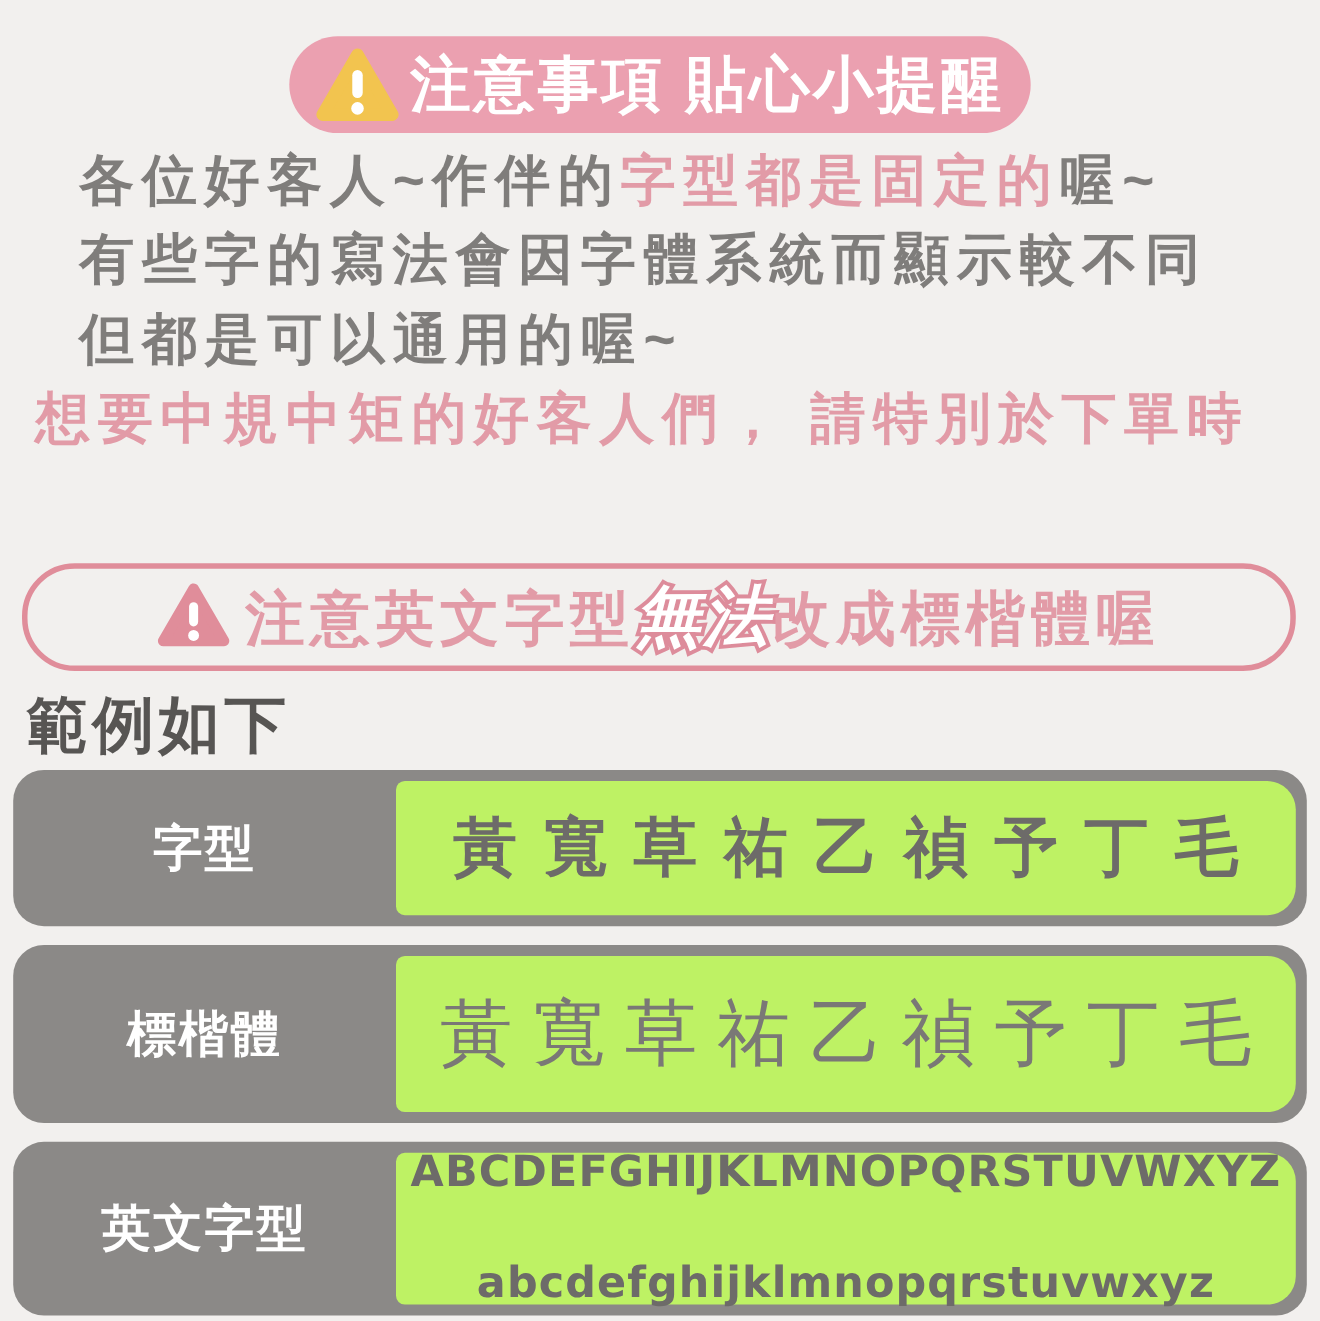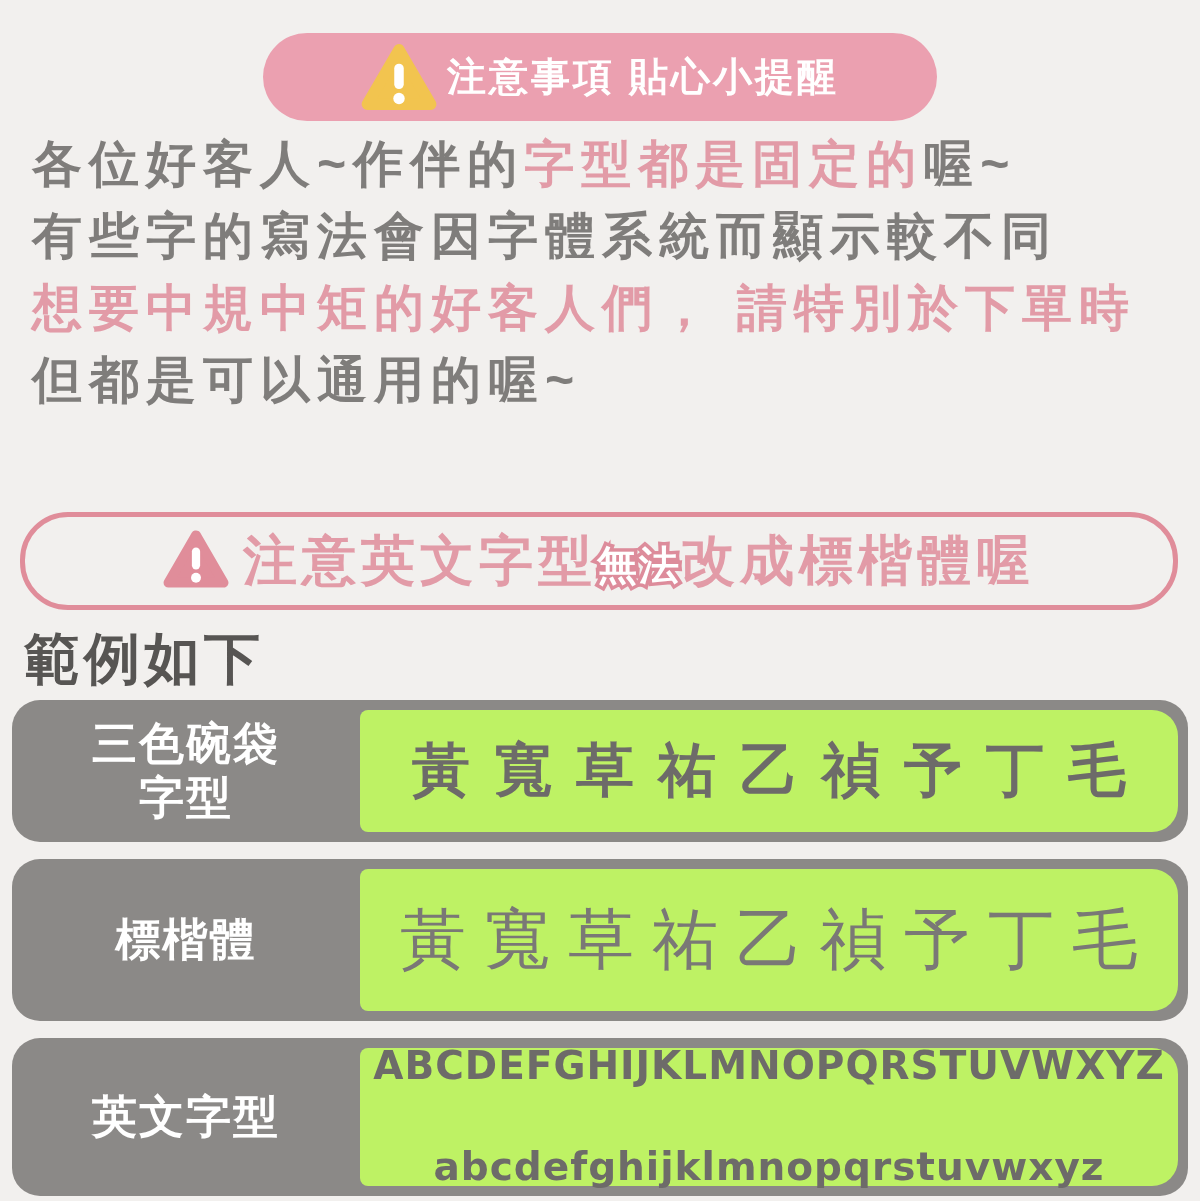--- a/index.html
+++ b/index.html
@@ -17,7 +17,7 @@
   }
   .banner .icon svg{display:block;}
   .banner-title{
-    color:#ffffff;font-size:39px;font-weight:bold;letter-spacing:3px;white-space:nowrap;
+    color:#ffffff;font-size:55px;font-weight:bold;letter-spacing:3px;white-space:nowrap;
   }
   
   .intro{position:absolute;left:32px;top:128px;width:1150px;}

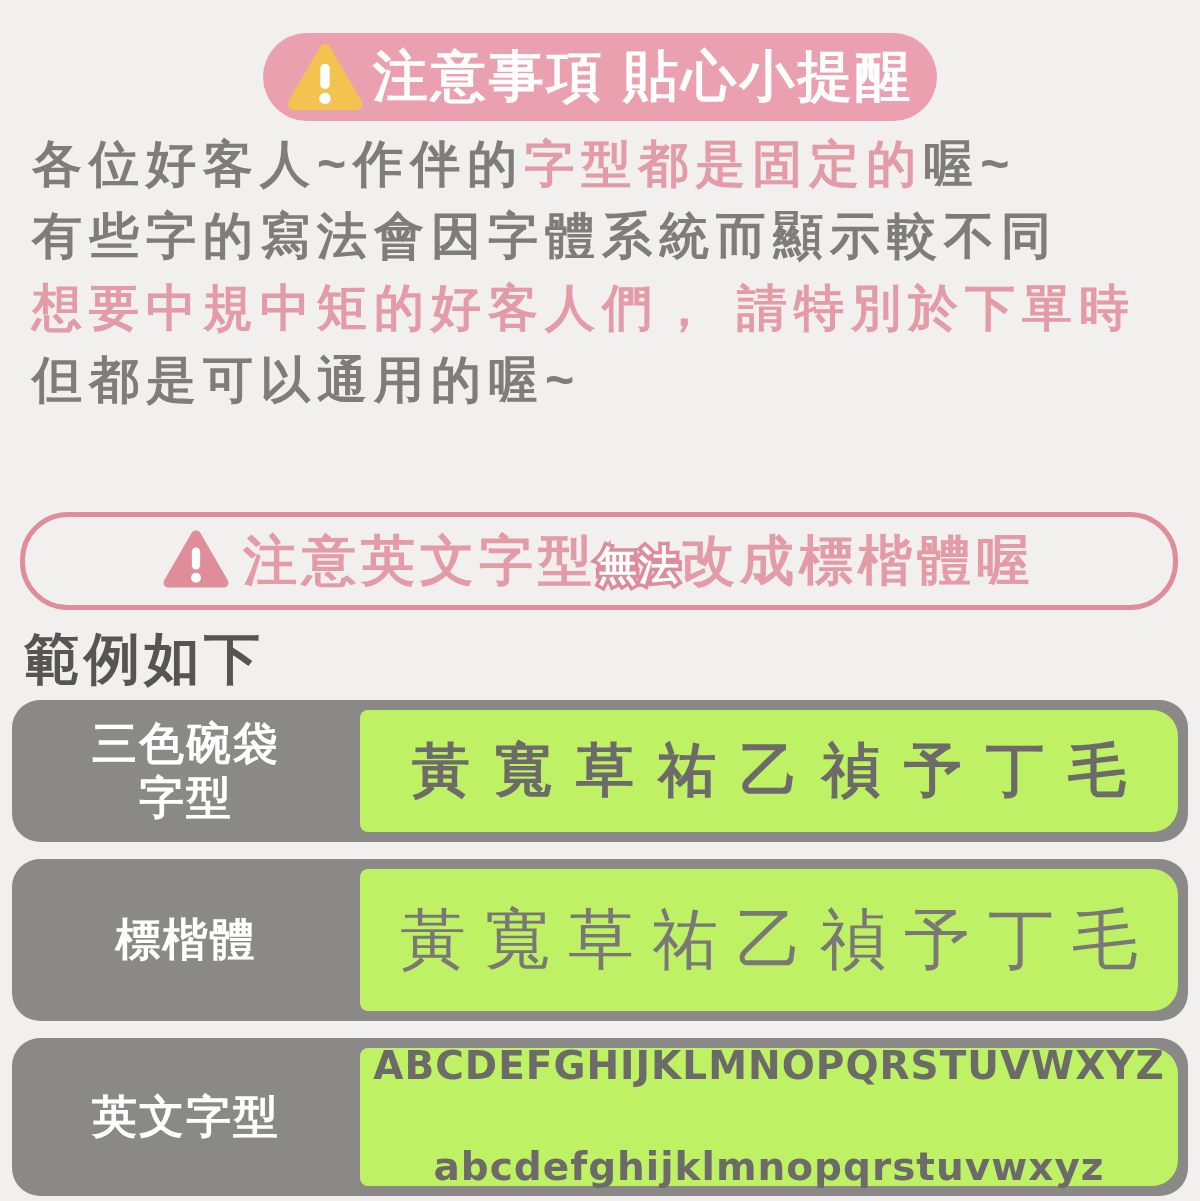--- a/index.html
+++ b/index.html
@@ -25,7 +25,7 @@
     margin:0;font-size:50px;font-weight:bold;line-height:72px;
     letter-spacing:7px;white-space:nowrap;
   }
-  .gray{color:#7f7d7b;}
+  .gray{color:#7f7d7b;margin-left:40px;}
   .pink{color:#e29ba7;}
   .bubble{
     color:#ffffff;font-size:57px;font-weight:bold;

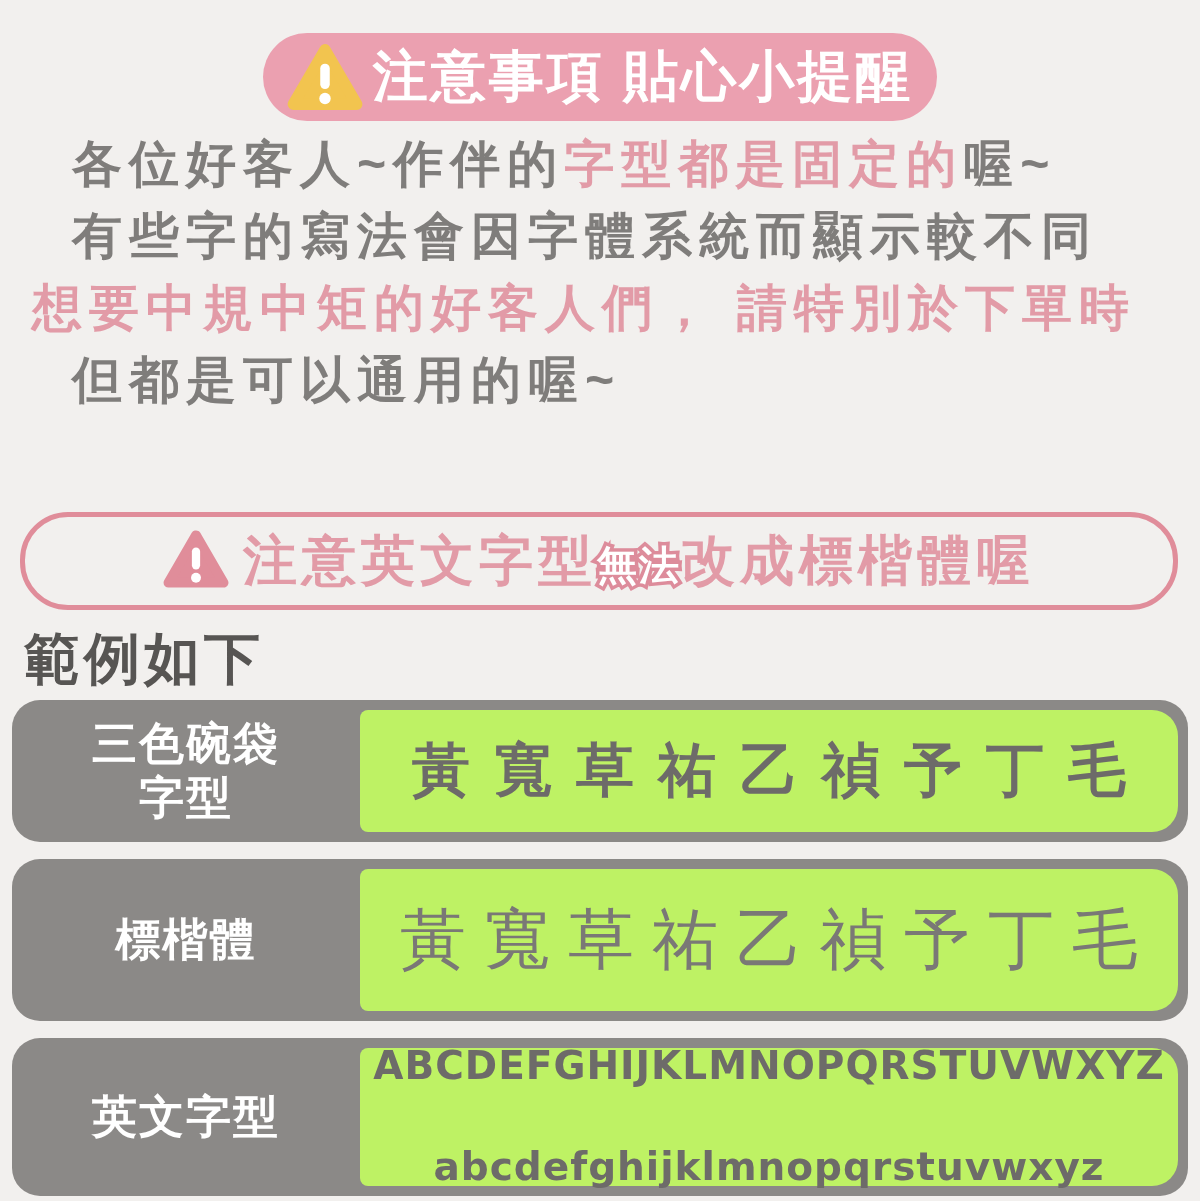--- a/index.html
+++ b/index.html
@@ -98,8 +98,8 @@
 <div class="intro">
   <p class="line gray"><span>各位好客人~作伴的</span><span class="pink">字型都是固定的</span><span>喔~</span></p>
   <p class="line gray">有些字的寫法會因字體系統而顯示較不同</p>
+  <p class="line gray">但都是可以通用的喔~</p>
   <p class="line pink">想要中規中矩的好客人們， 請特別於下單時</p>
-  <p class="line gray">但都是可以通用的喔~</p>
 </div>
 
 <div class="warnbox">

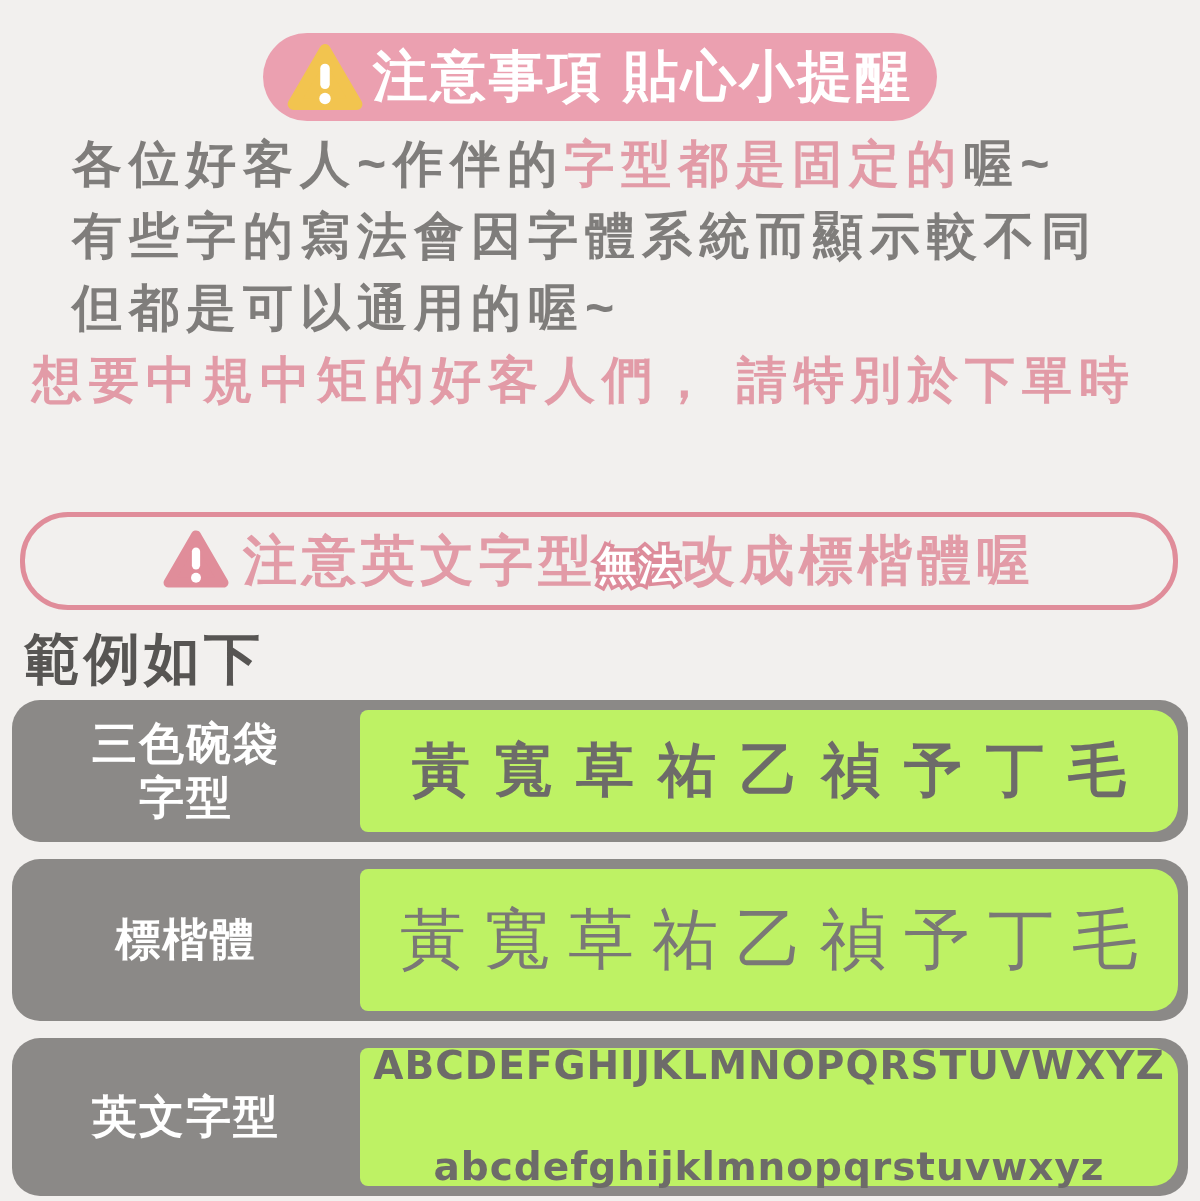--- a/index.html
+++ b/index.html
@@ -42,7 +42,7 @@
   .warn-text{
     color:#e29ba7;font-size:54px;font-weight:bold;letter-spacing:5px;white-space:nowrap;
   }
-  .warn-text .bubble{font-size:40px;}
+  .warn-text .bubble{font-size:60px;font-style:italic;}
   
   .heading{
     position:absolute;left:24px;top:622px;

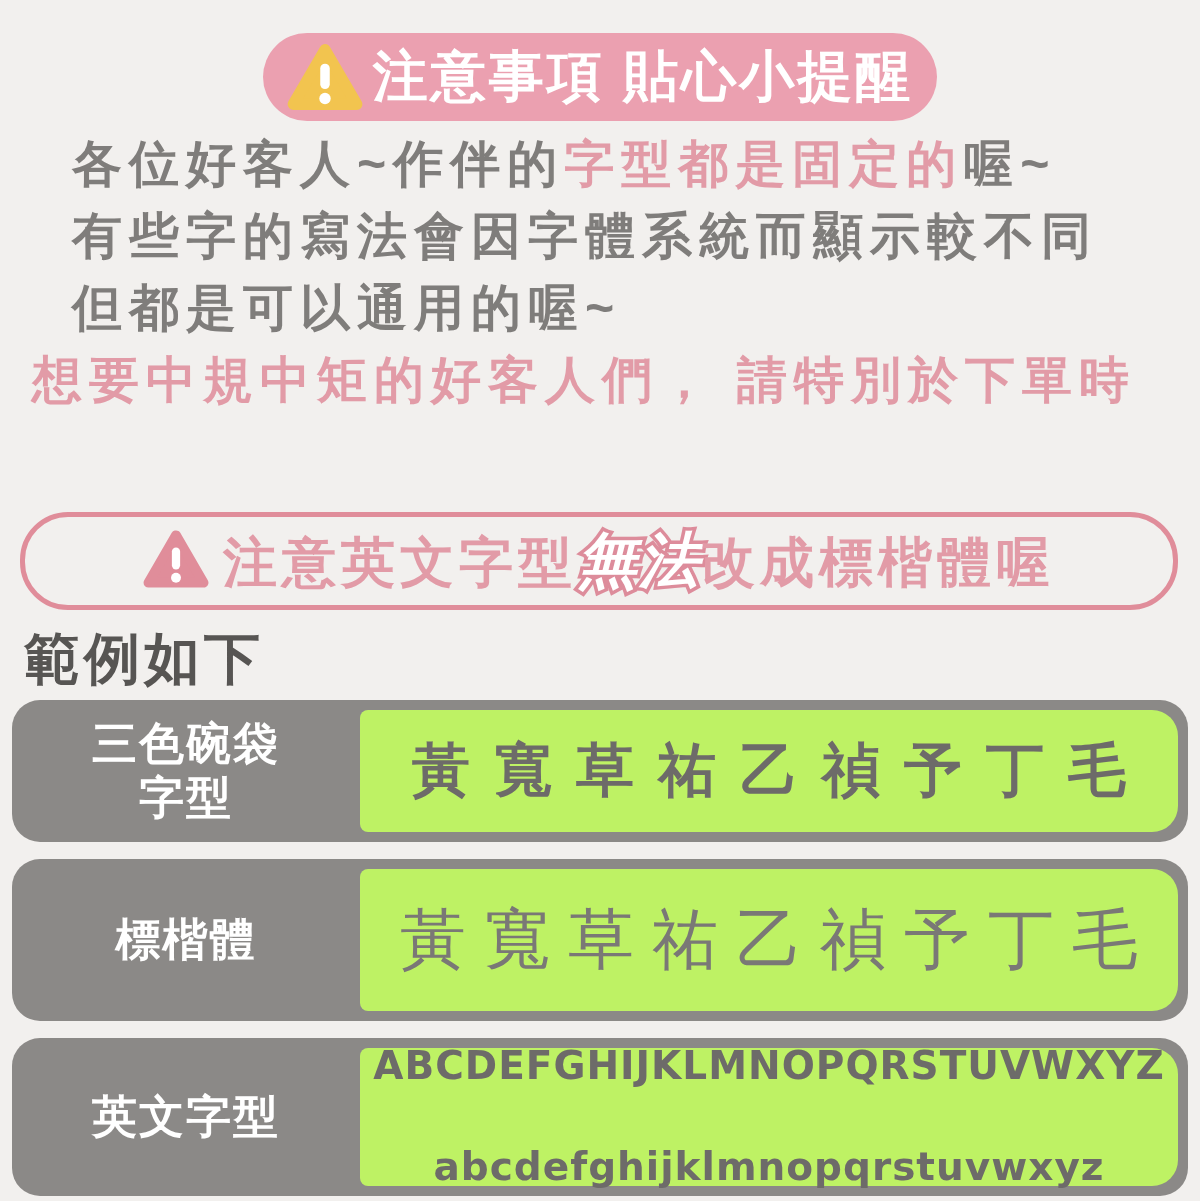--- a/index.html
+++ b/index.html
@@ -119,7 +119,6 @@
 
   <div class="row row-1">
     <div class="row-label">
-      <span>三色碗袋</span>
       <span>字型</span>
     </div>
     <div class="row-content font-rounded">黃寬草祐乙禎予丁毛</div>

